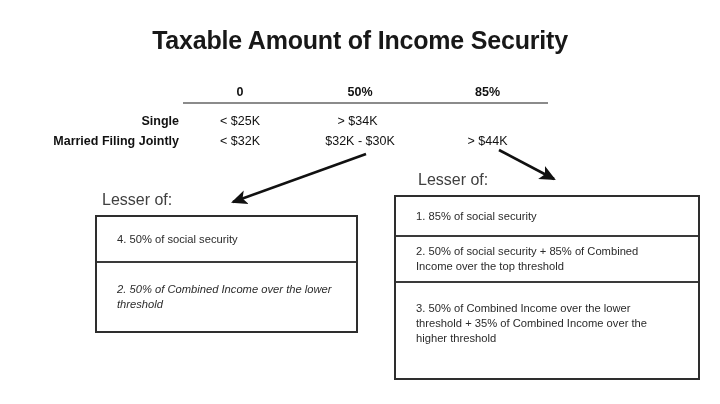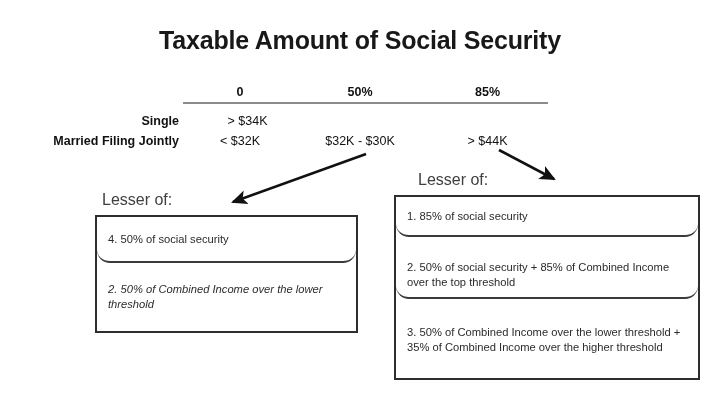--- a/index.html
+++ b/index.html
@@ -141,7 +141,7 @@
 
 <div id="canvas">
 
-  <div class="title">Taxable Amount of Social Security</div>
+  <div class="title">Taxable Amount of Income Security</div>
 
   <div class="table">
 

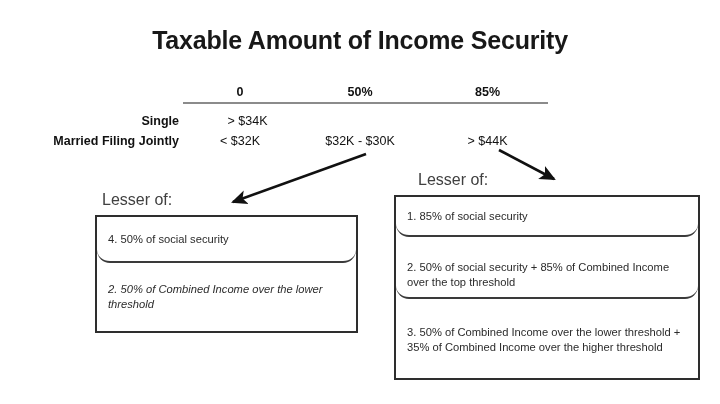--- a/index.html
+++ b/index.html
@@ -156,6 +156,7 @@
 
     <div class="trow">
       <div class="rowlabel">Single</div>
+      <div class="cell c1">&lt; $25K</div>
       <div class="cell c3">&gt; $34K</div>
     </div>
 

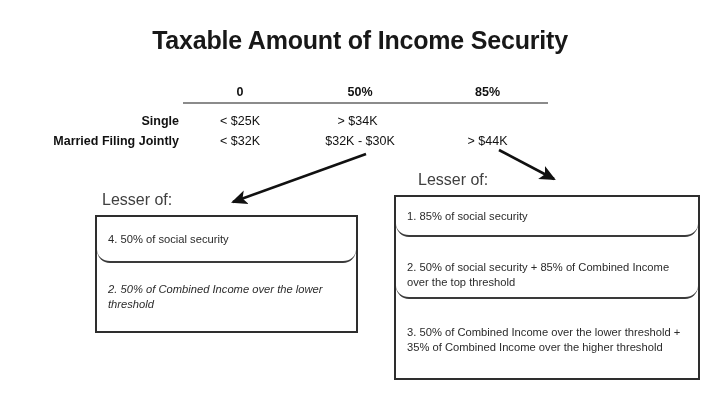--- a/index.html
+++ b/index.html
@@ -117,14 +117,13 @@
   }
   .box-item {
     box-sizing: border-box;
-    padding: 0 11px;
+    padding: 0 20px;
     display: flex;
     align-items: center;
     font-size: 11.2px;
     line-height: 15px;
     color: #2b2b2b;
     border-bottom: 2px solid #3a3a3a;
-    border-radius: 13px;
   }
   .box-item:last-child { border-bottom: none; }
 

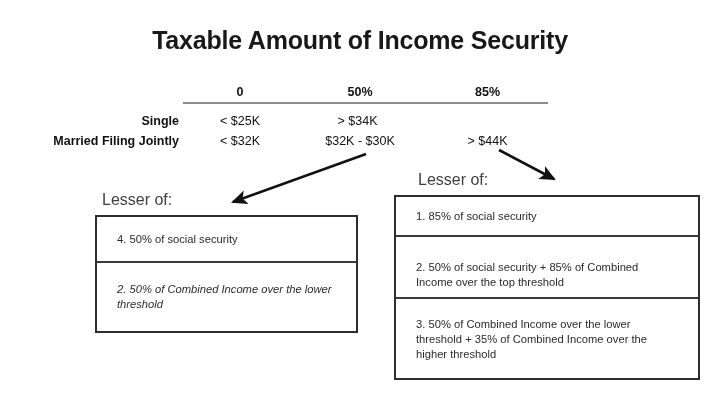--- a/index.html
+++ b/index.html
@@ -132,7 +132,7 @@
   .box-left  .box-item:nth-child(2) { height: 68px; font-style: italic; }
   
   .box-right .box-item:nth-child(1) { height: 40px; }
-  .box-right .box-item:nth-child(2) { height: 46px; margin-top: 16px; }
+  .box-right .box-item:nth-child(2) { height: 46px; }
   .box-right .box-item:nth-child(3) { height: 81px; }
 </style>
 </head>

